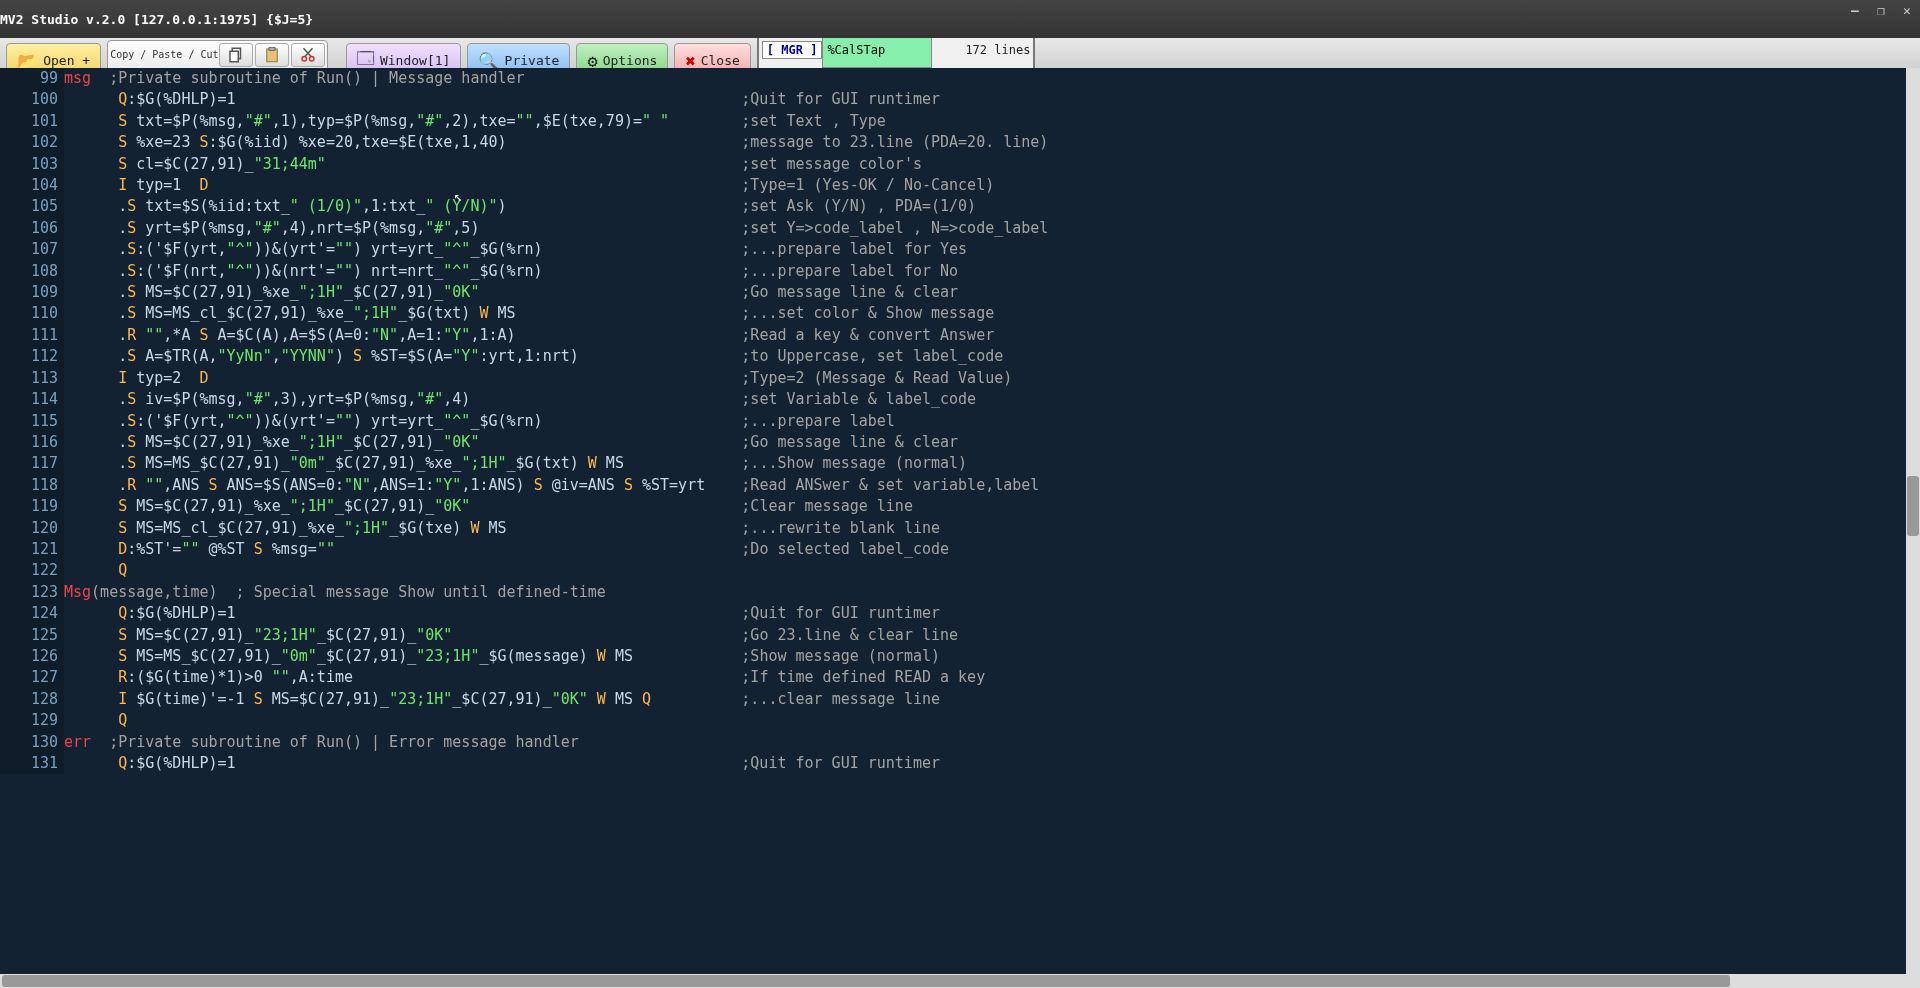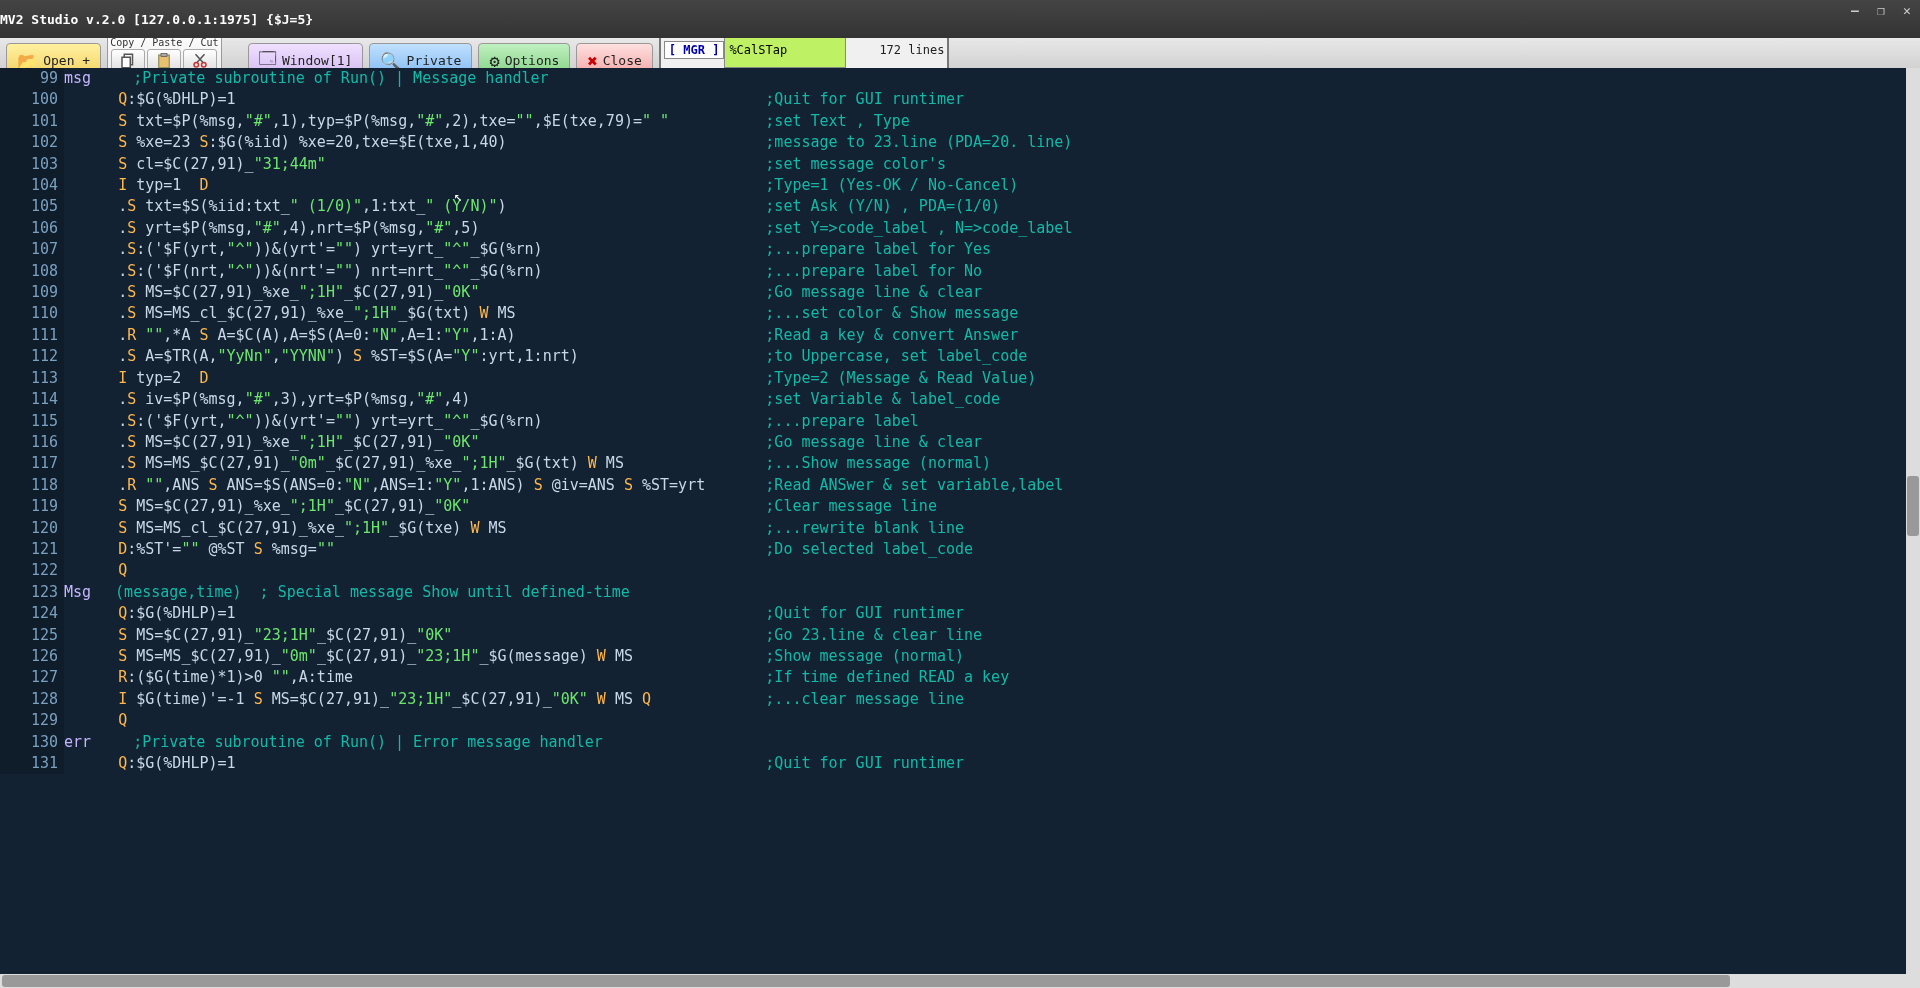--- a/index.html
+++ b/index.html
@@ -61,13 +61,13 @@
 .opts-btn { background:linear-gradient(#c0f0c0,#80d080); }
 .close-btn{ background:linear-gradient(#ffe0e0,#f0a0a0); }
 .group {
-  display:flex; flex-direction:column;
+  display:flex; flex-direction:row;
   align-items:center;
   border:1px solid #999;
   border-radius:4px;
   background:linear-gradient(#fdfdfd,#e5e5e5);
   padding:2px 2px 13px;
-  margin-right:20px;
+  margin-right:12px;
 }
 .group-title {
   font-size:10px; color:#333; margin-bottom:1px;

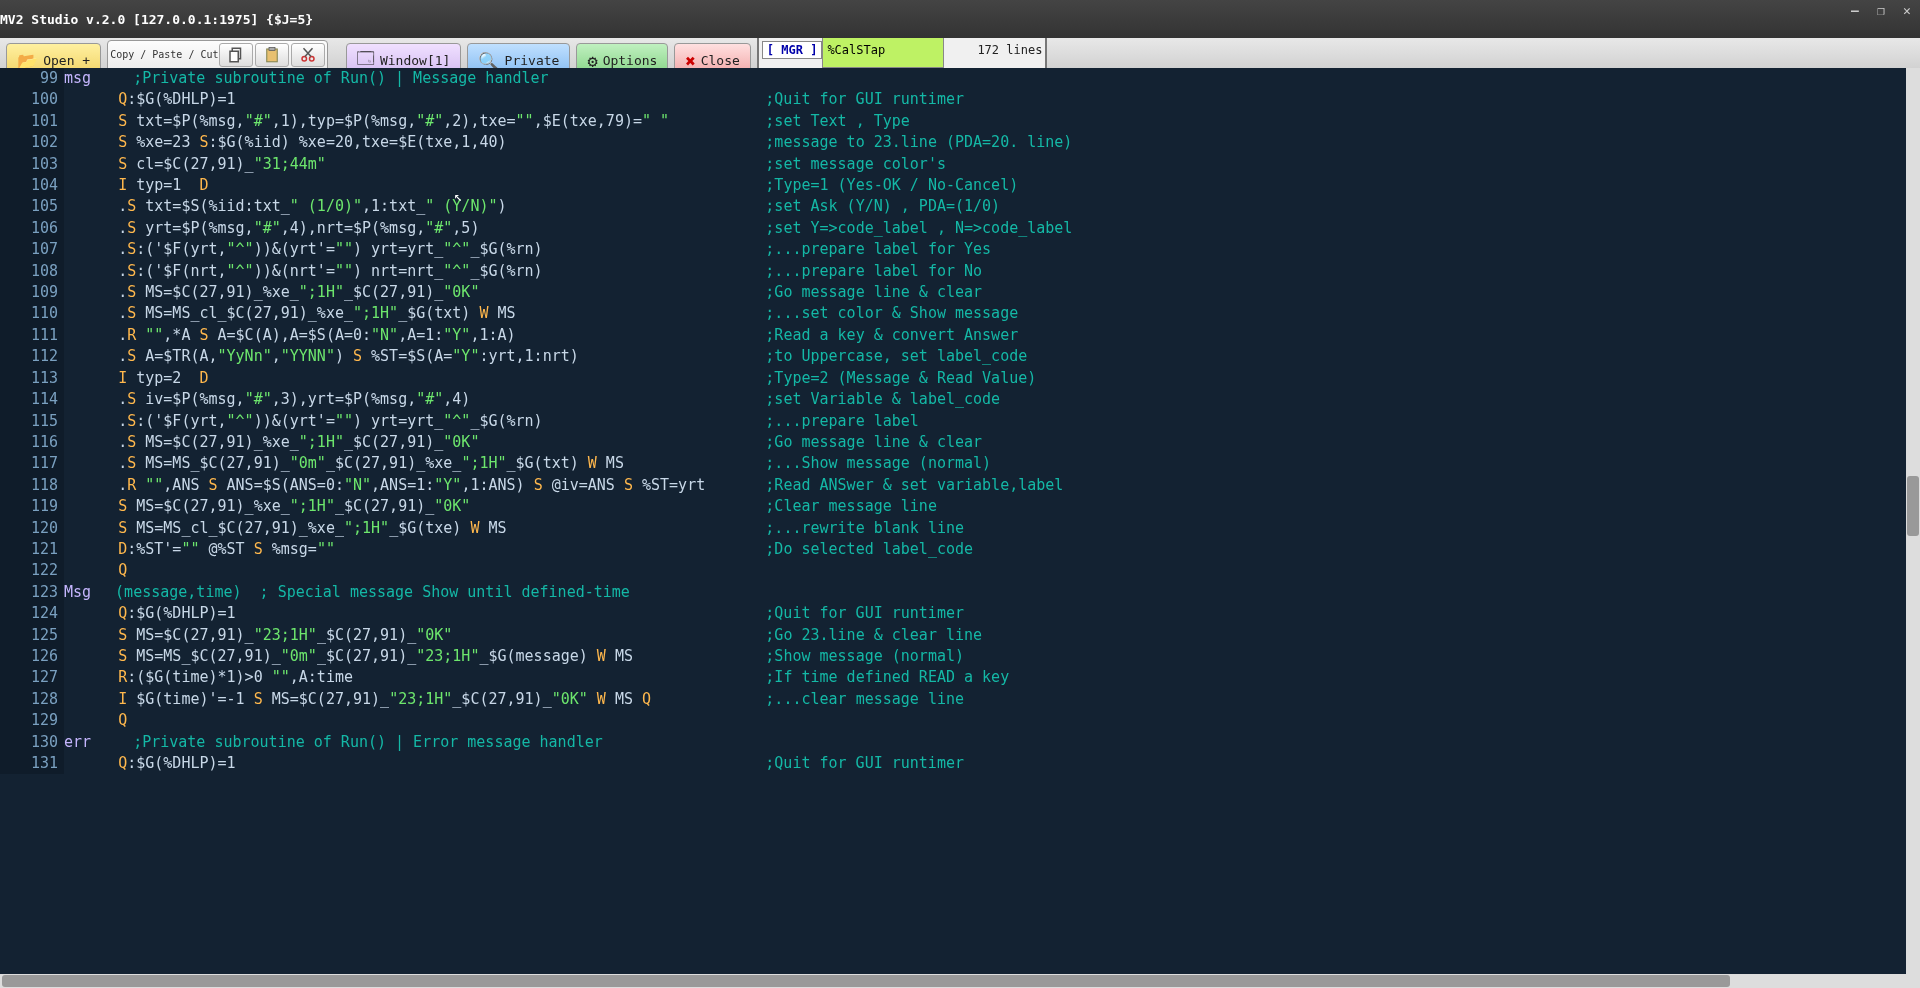--- a/index.html
+++ b/index.html
@@ -94,7 +94,7 @@
   font-size:12px;
 }
 .route-input {
-  width:122px; background:#bef264; border:1px solid #888;
+  width:110px; background:#86efac; border:1px solid #888;
   padding:10px 4px; font-family:inherit; font-size:12px;
 }
 .lines-lbl { color:#222; font-size:12px;margin-left:33px; }

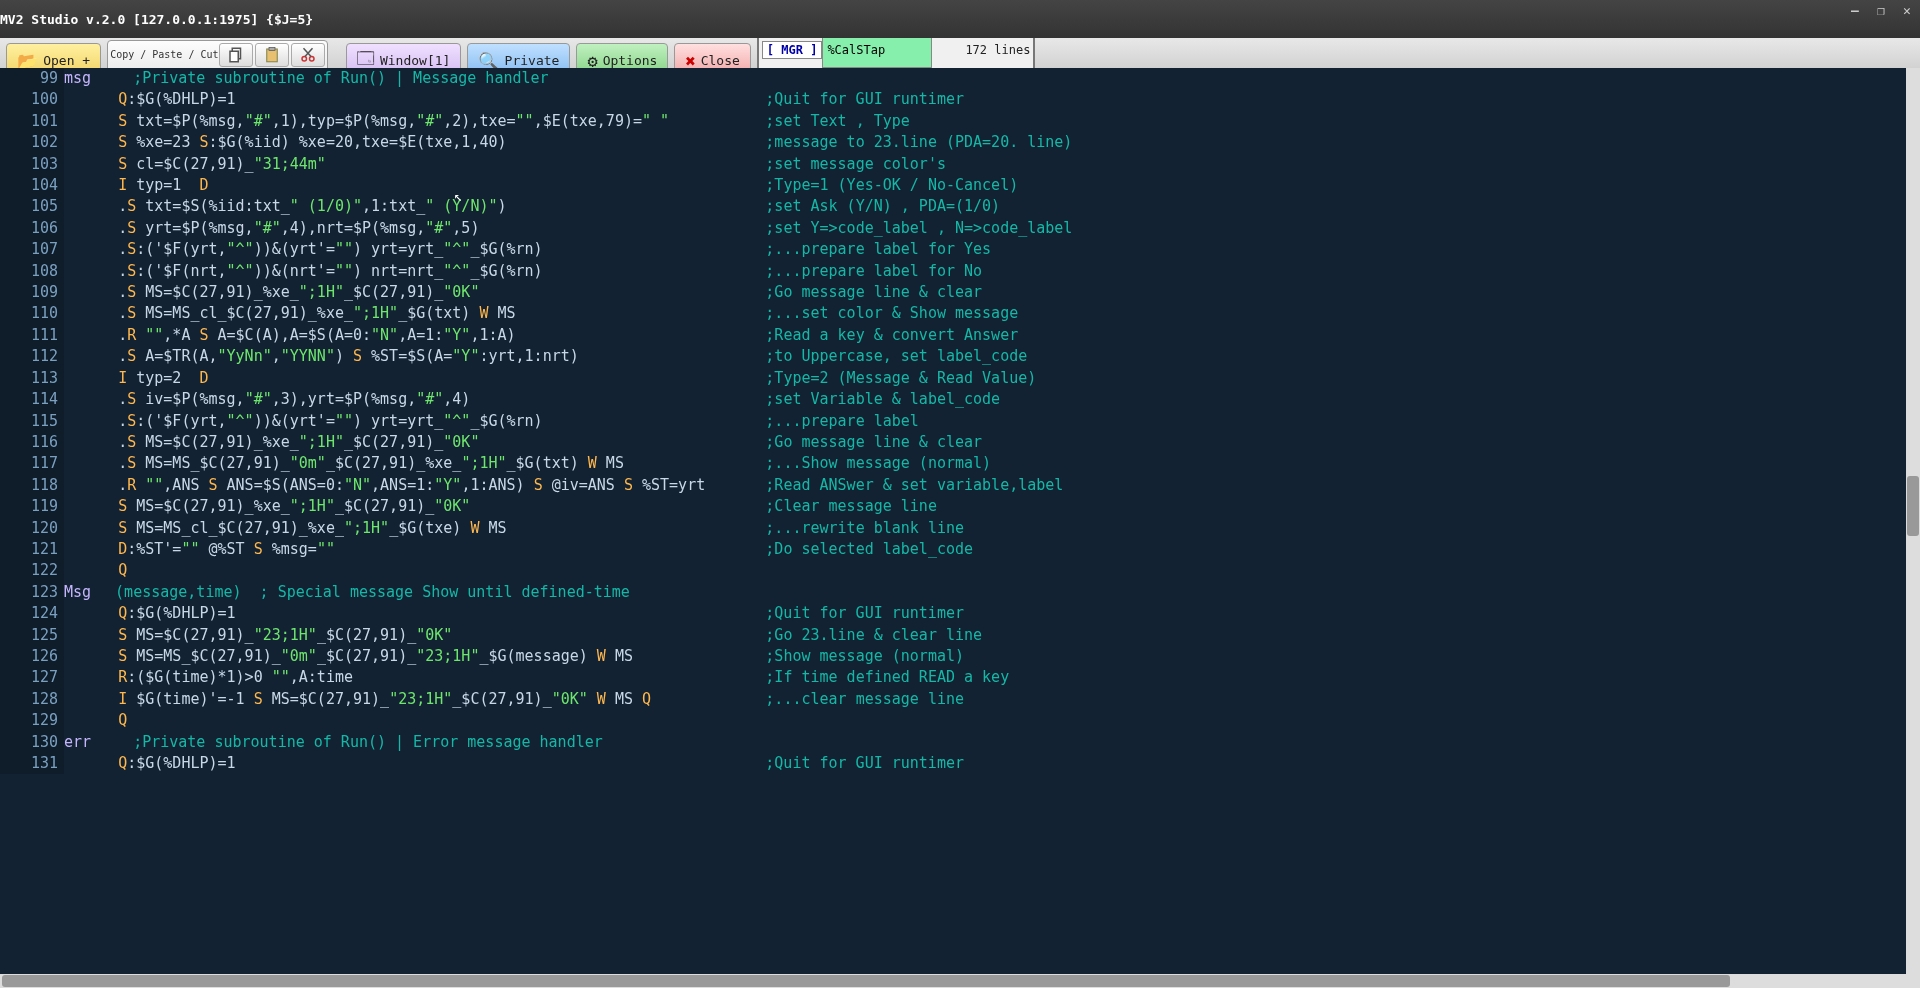--- a/index.html
+++ b/index.html
@@ -146,7 +146,7 @@
   flex-shrink:0;
 }
 .src { flex:1; color:#c8d8e8; }
-.lbl { color:#c4b5fd; } 
+.lbl { color:#ef4444; } 
 .cmd { color:#ffb84d; } 
 .str { color:#6de66d; } 
 .cmt { color:#14b8a6;padding-left:24px; }

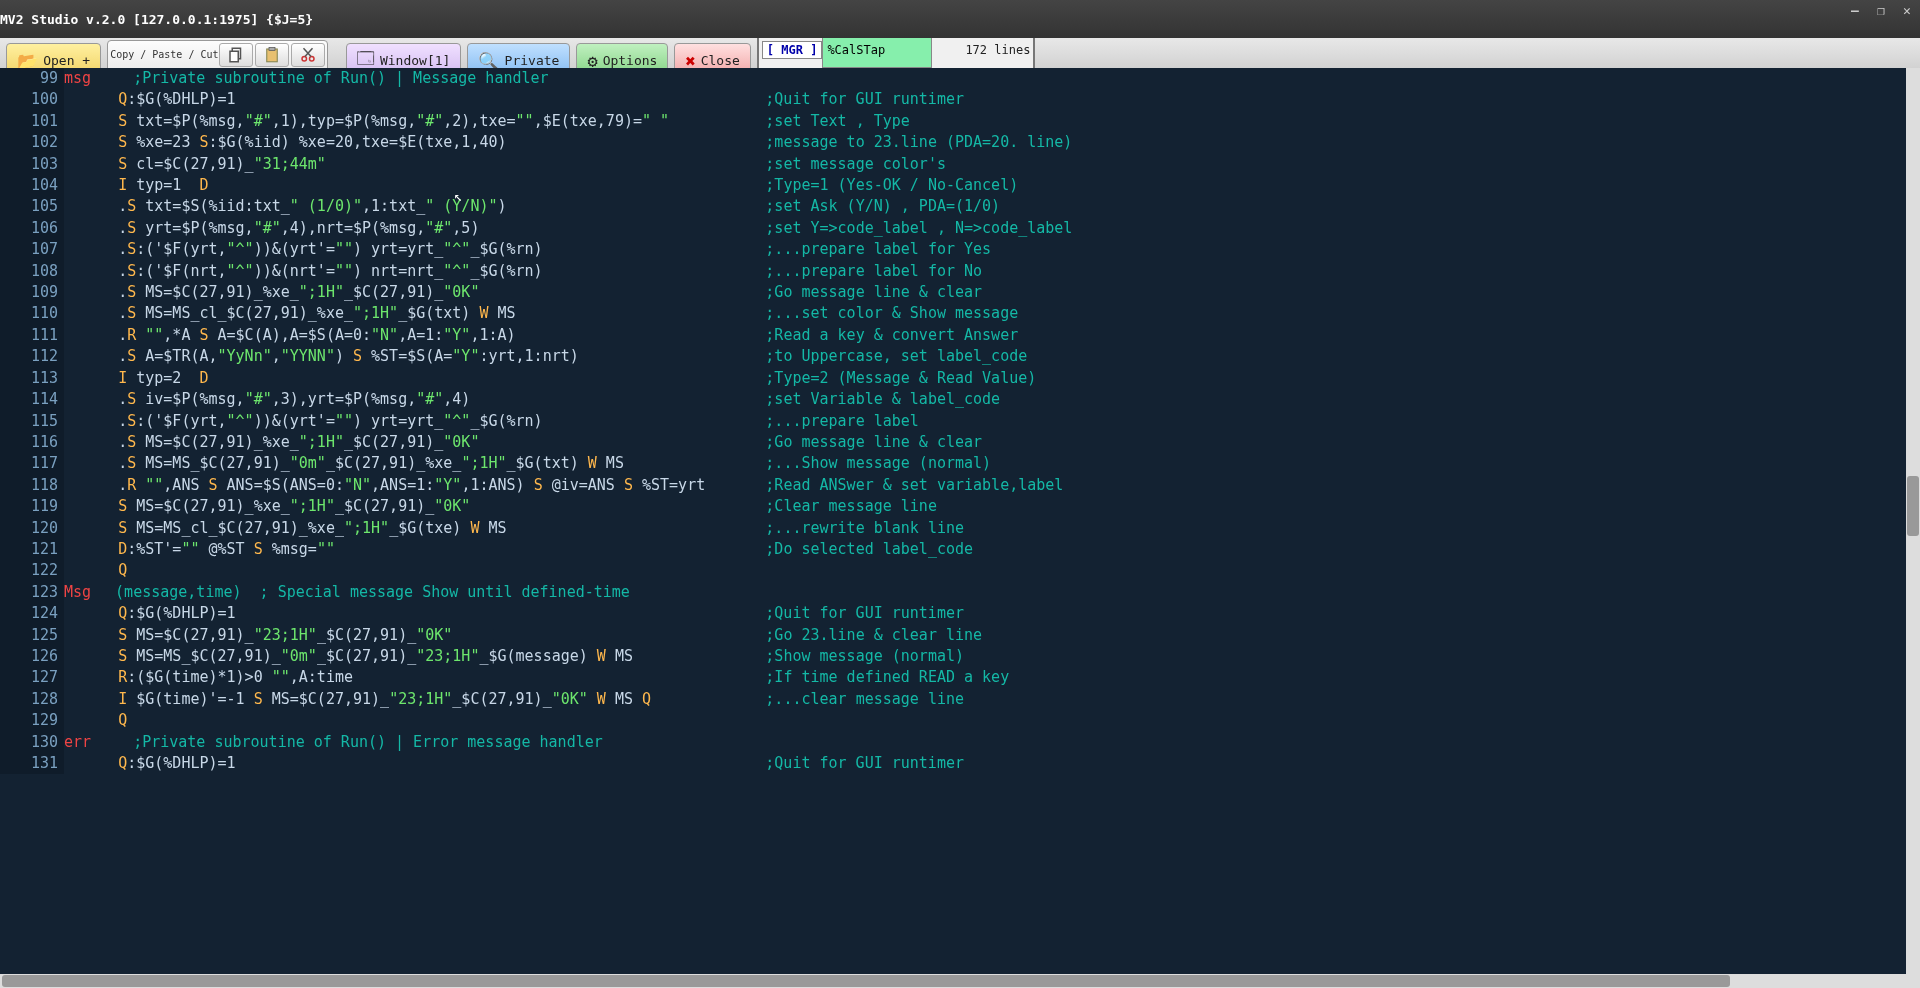--- a/index.html
+++ b/index.html
@@ -149,7 +149,7 @@
 .lbl { color:#ef4444; } 
 .cmd { color:#ffb84d; } 
 .str { color:#6de66d; } 
-.cmt { color:#14b8a6;padding-left:24px; }
+.cmt { color:#a3a3a3; }
 .cursor-fake {
   position:absolute;
   left:454px; top:118px;

